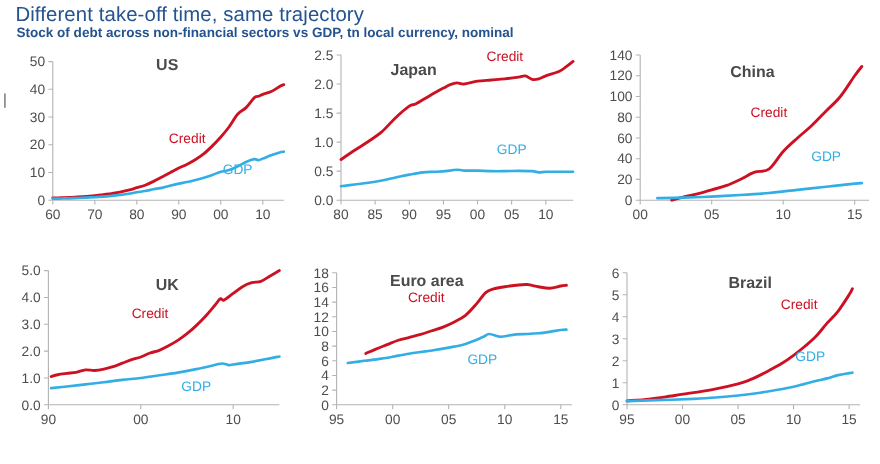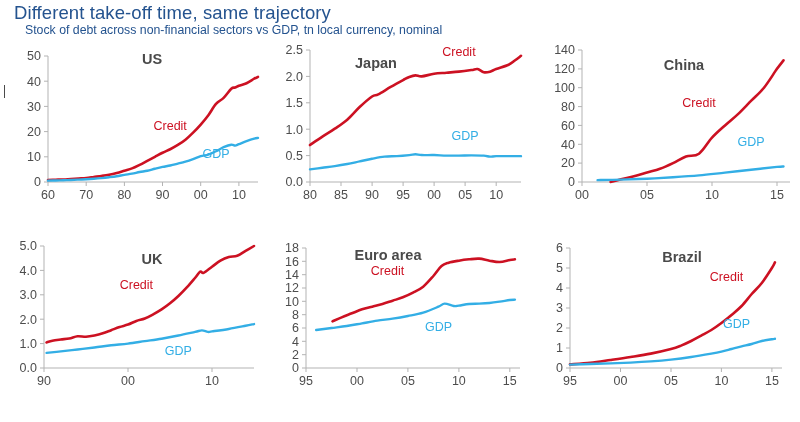--- a/index.html
+++ b/index.html
@@ -15,8 +15,8 @@
     font-size:18.5px;color:#24538f;letter-spacing:.1px;white-space:nowrap;
   }
   .subtitle{
-    position:absolute;left:25px;top:23px;
-    font-size:12.3px;color:#24538f;white-space:nowrap;
+    position:absolute;left:15px;top:23px;
+    font-size:12.3px;color:#24538f;white-space:nowrap;font-weight:bold;
   }
   .source{
     position:absolute;left:16px;top:404px;

